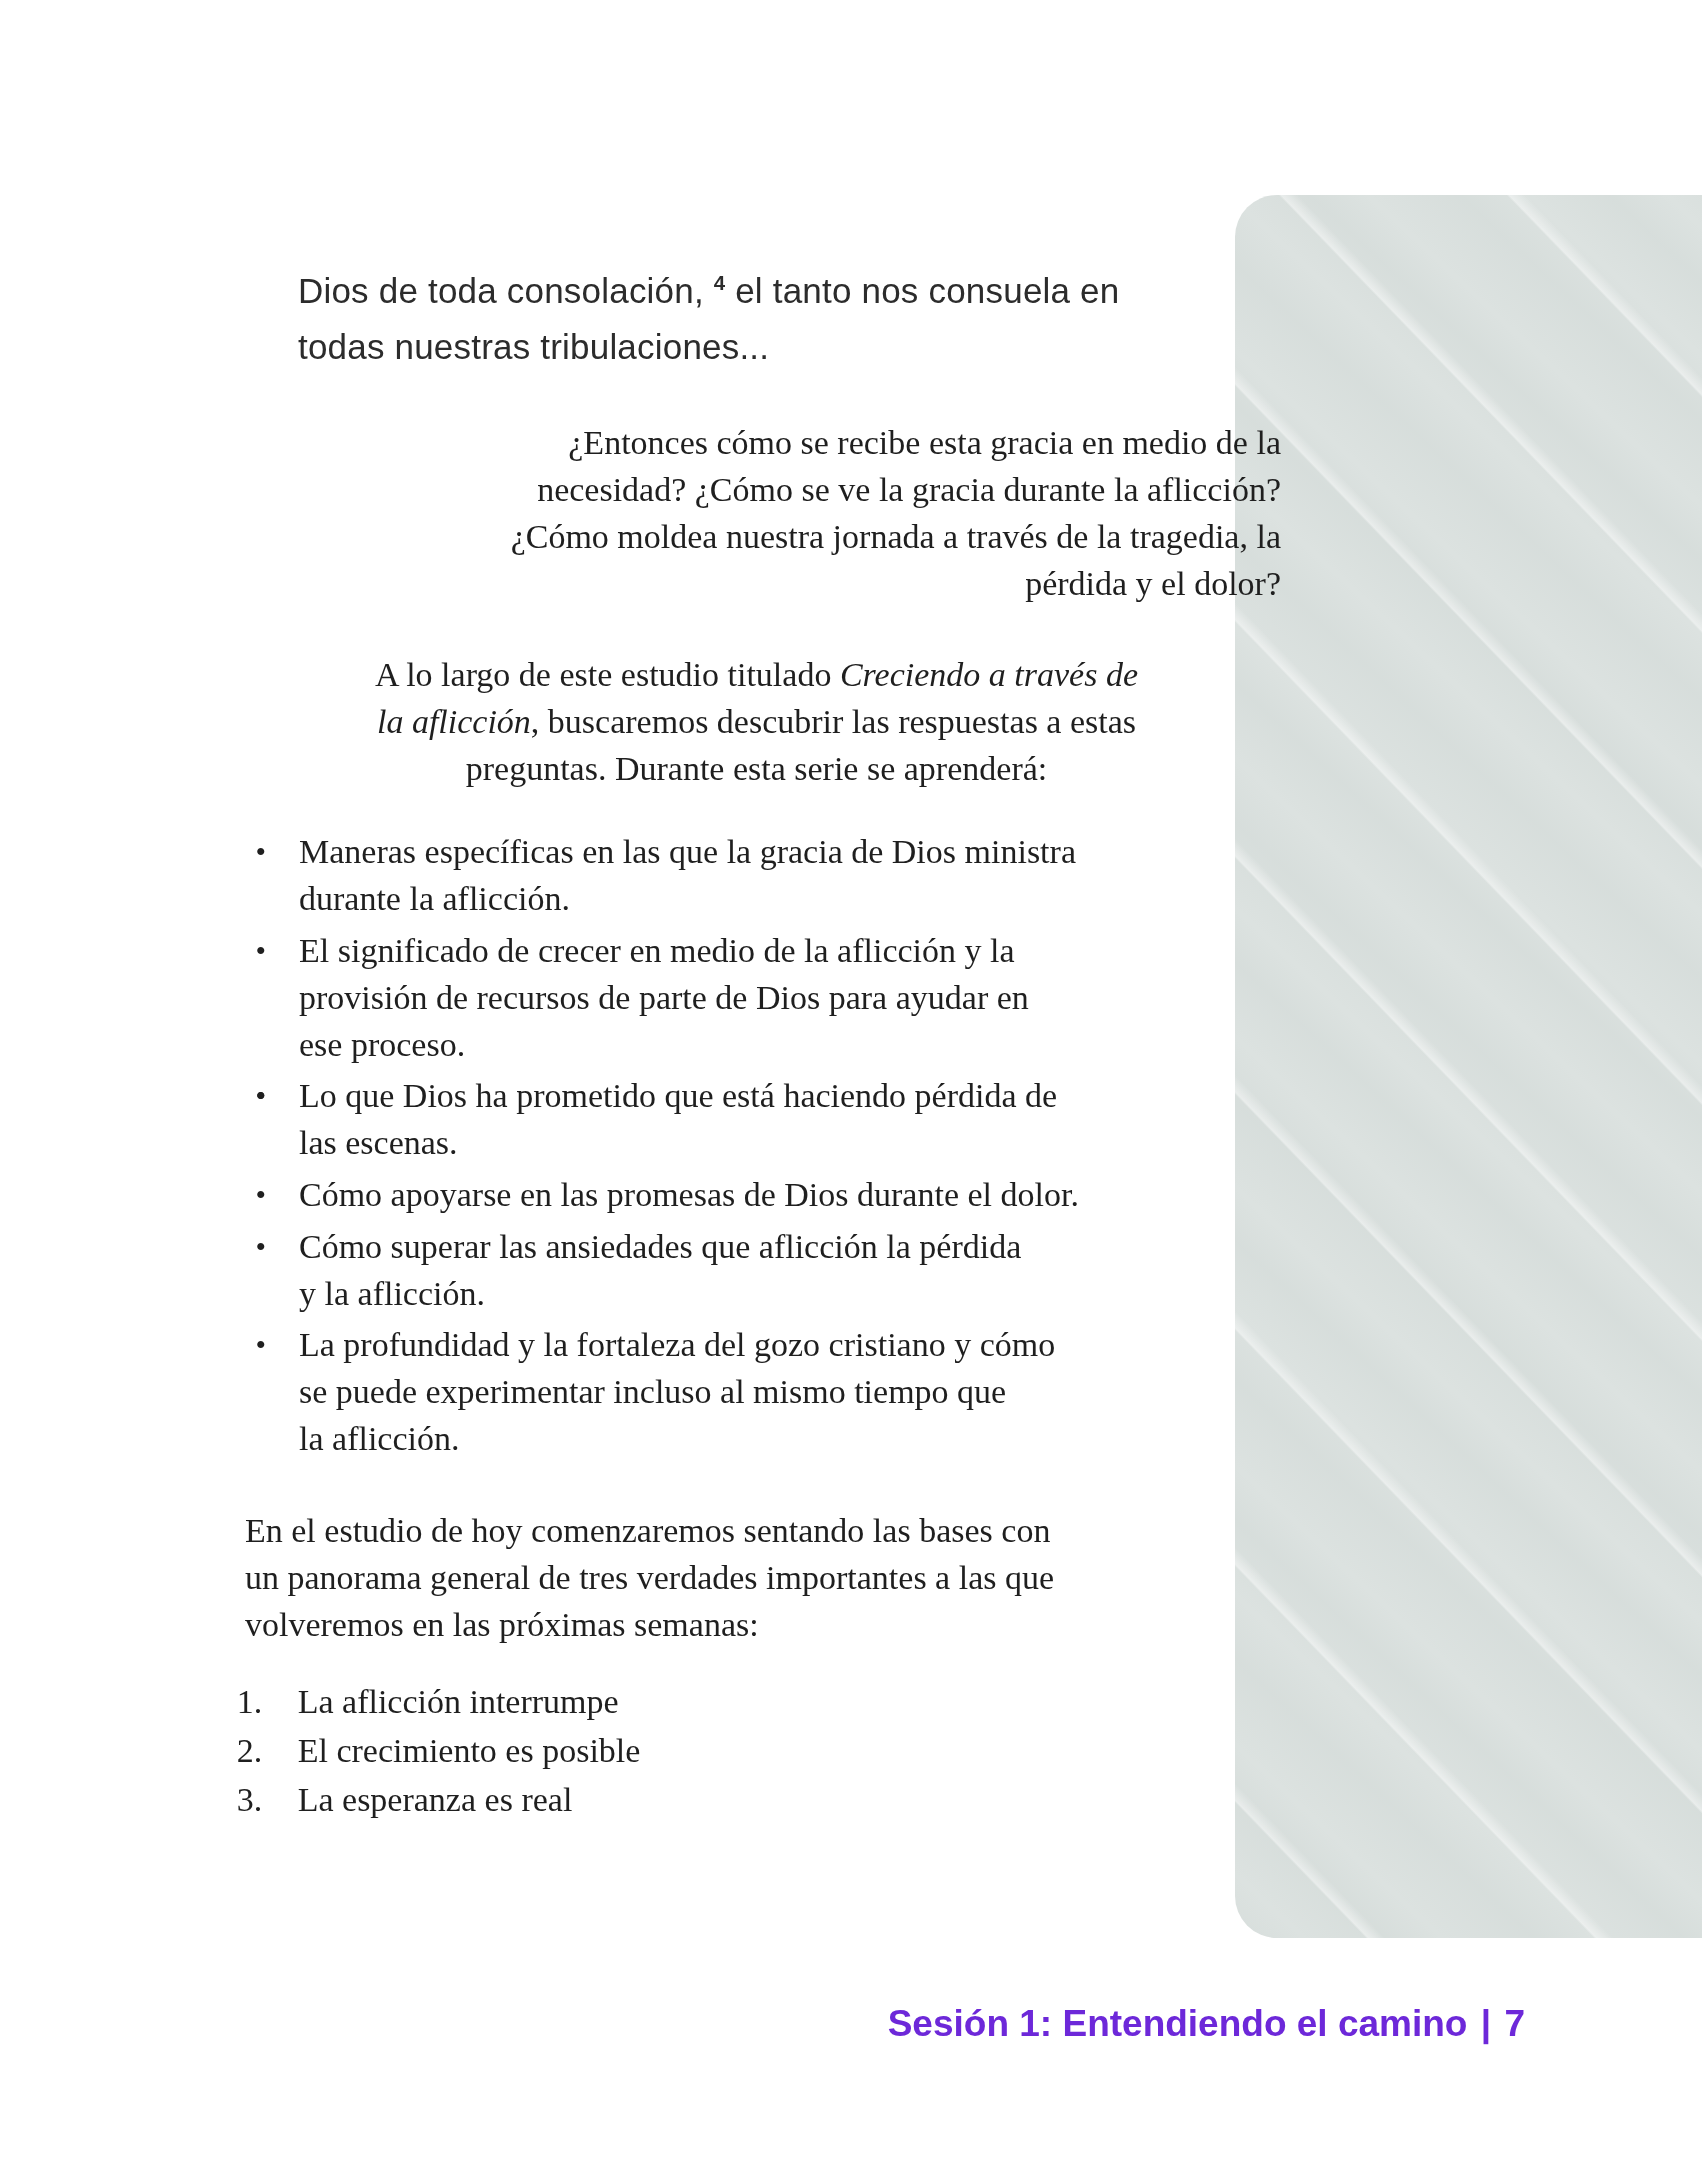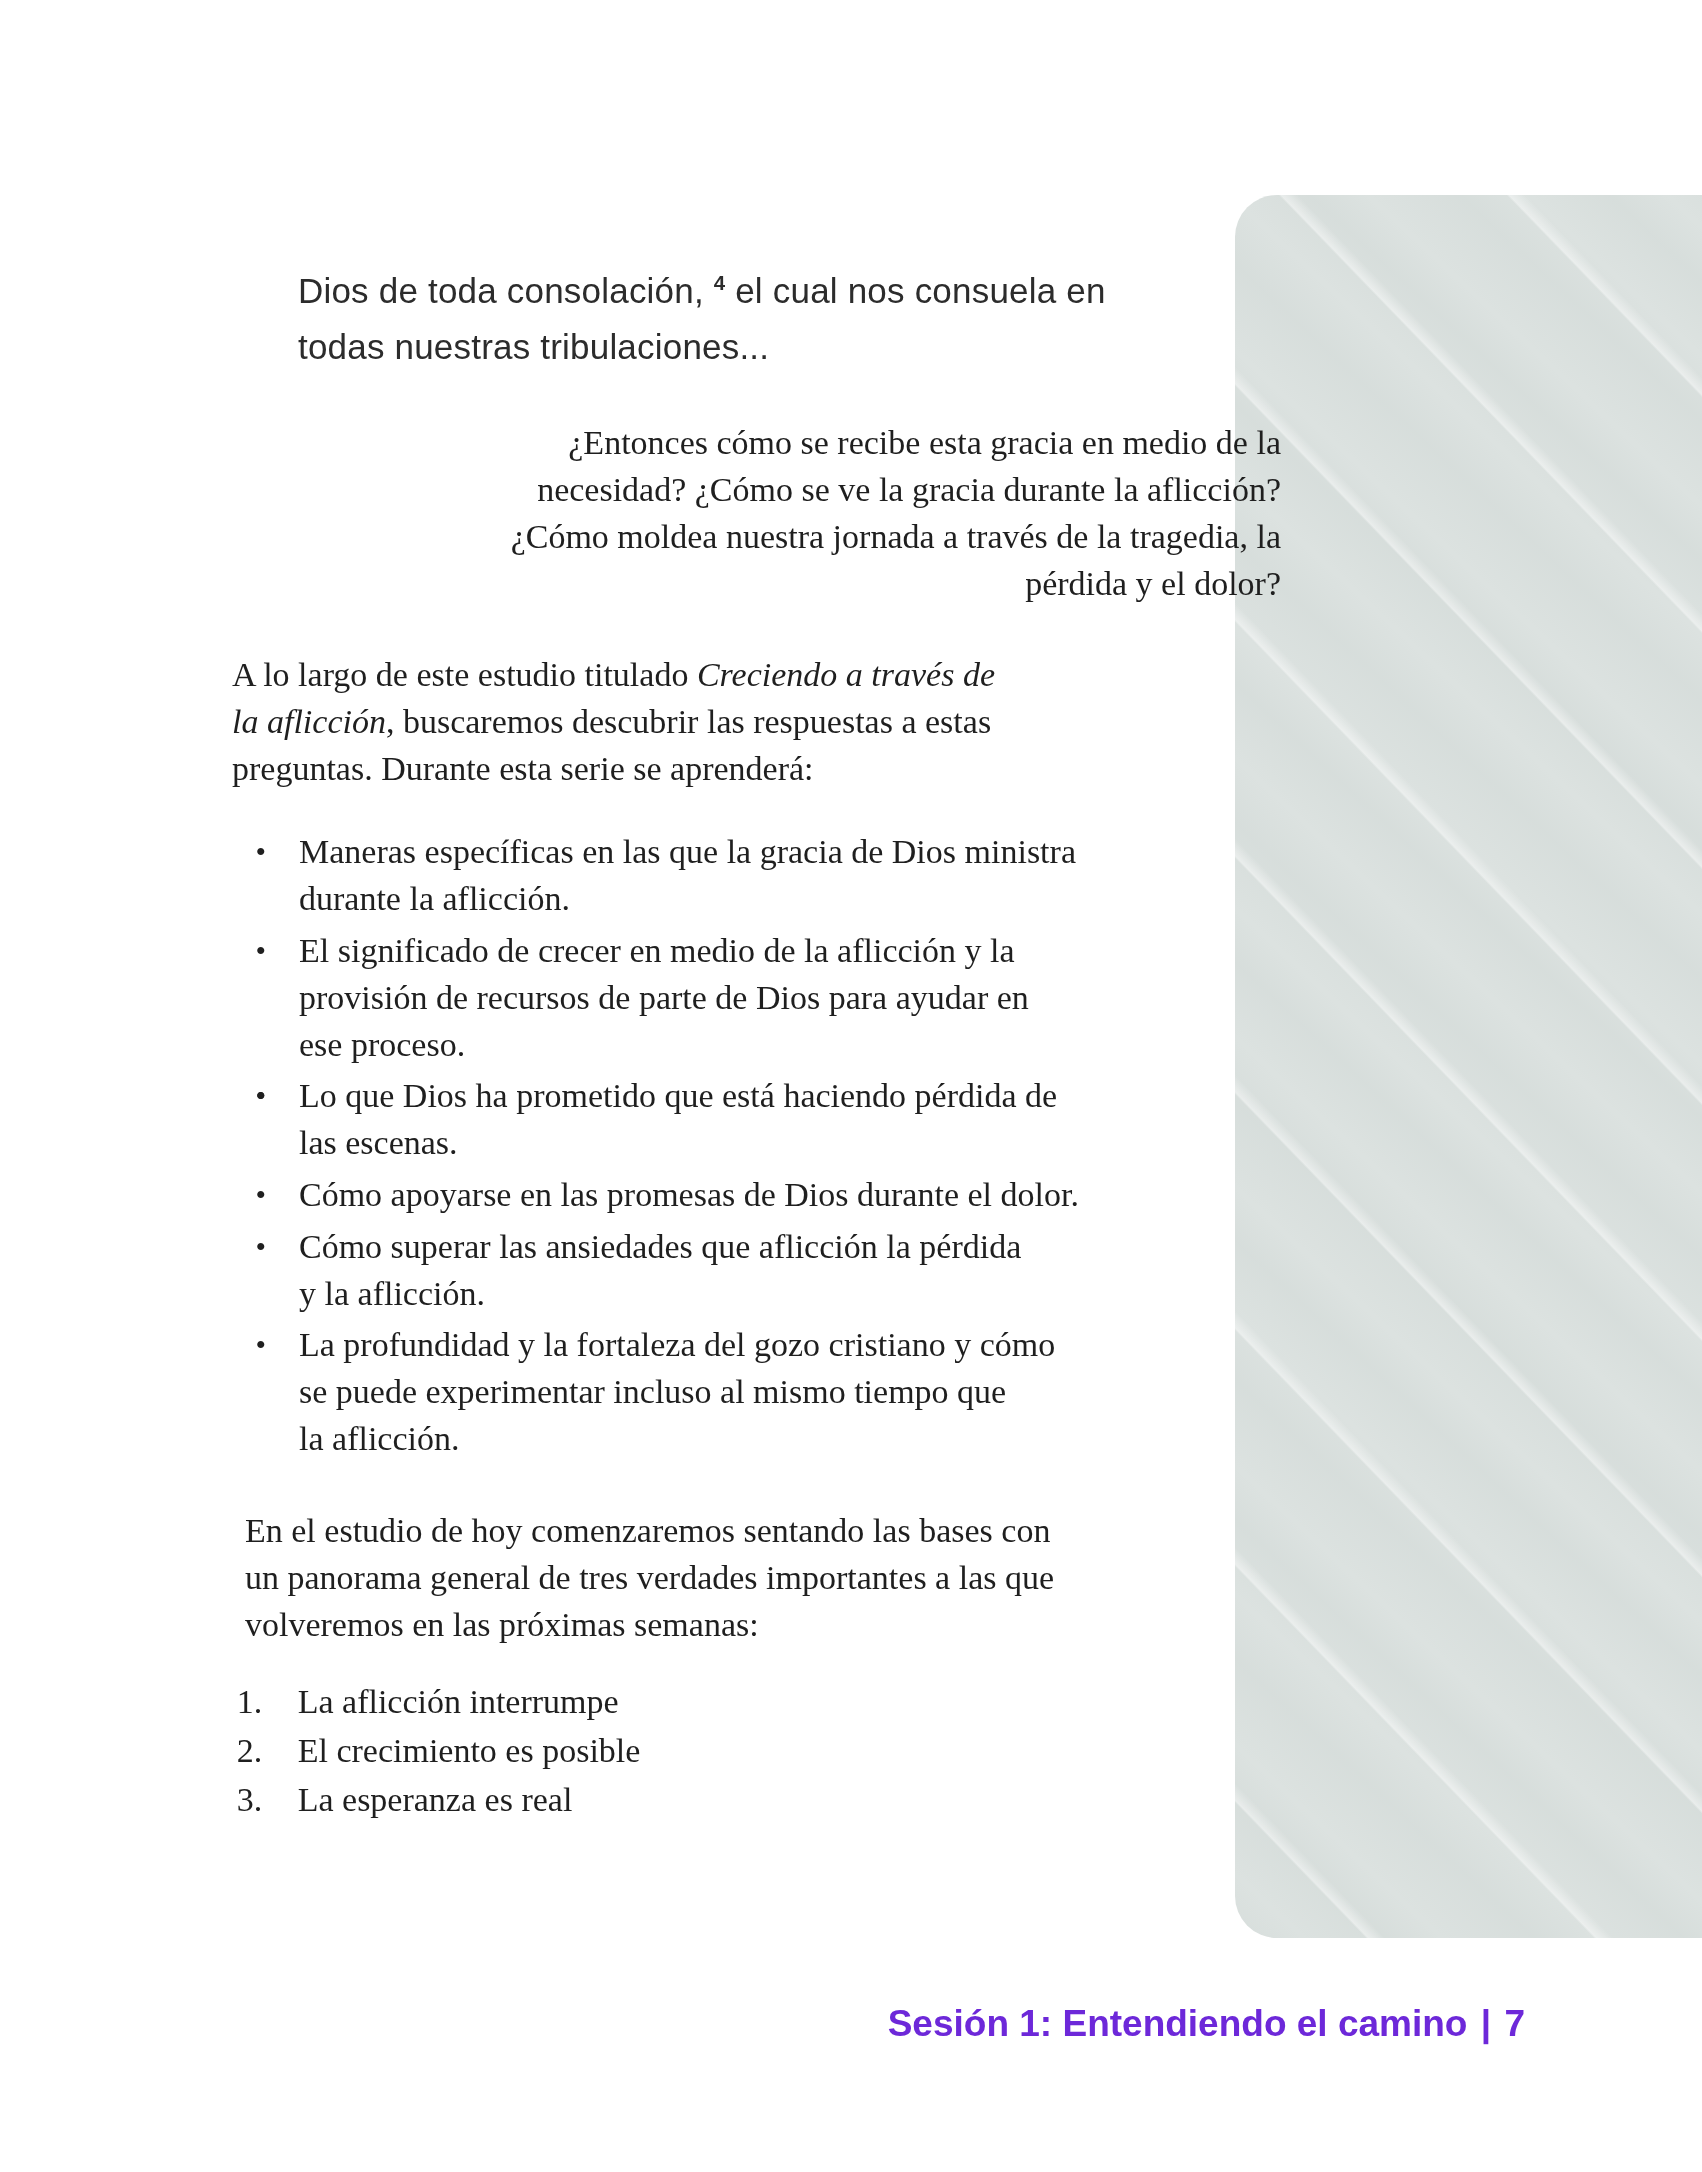--- a/index.html
+++ b/index.html
@@ -122,7 +122,7 @@
   <div class="content">
 
     <div class="quote">
-      <div><span>Dios de toda consolación, </span><sup>4</sup><span> el cual nos consuela en</span></div>
+      <div><span>Dios de toda consolación, </span><sup>4</sup><span> el tanto nos consuela en</span></div>
       <div>todas nuestras tribulaciones...</div>
     </div>
 

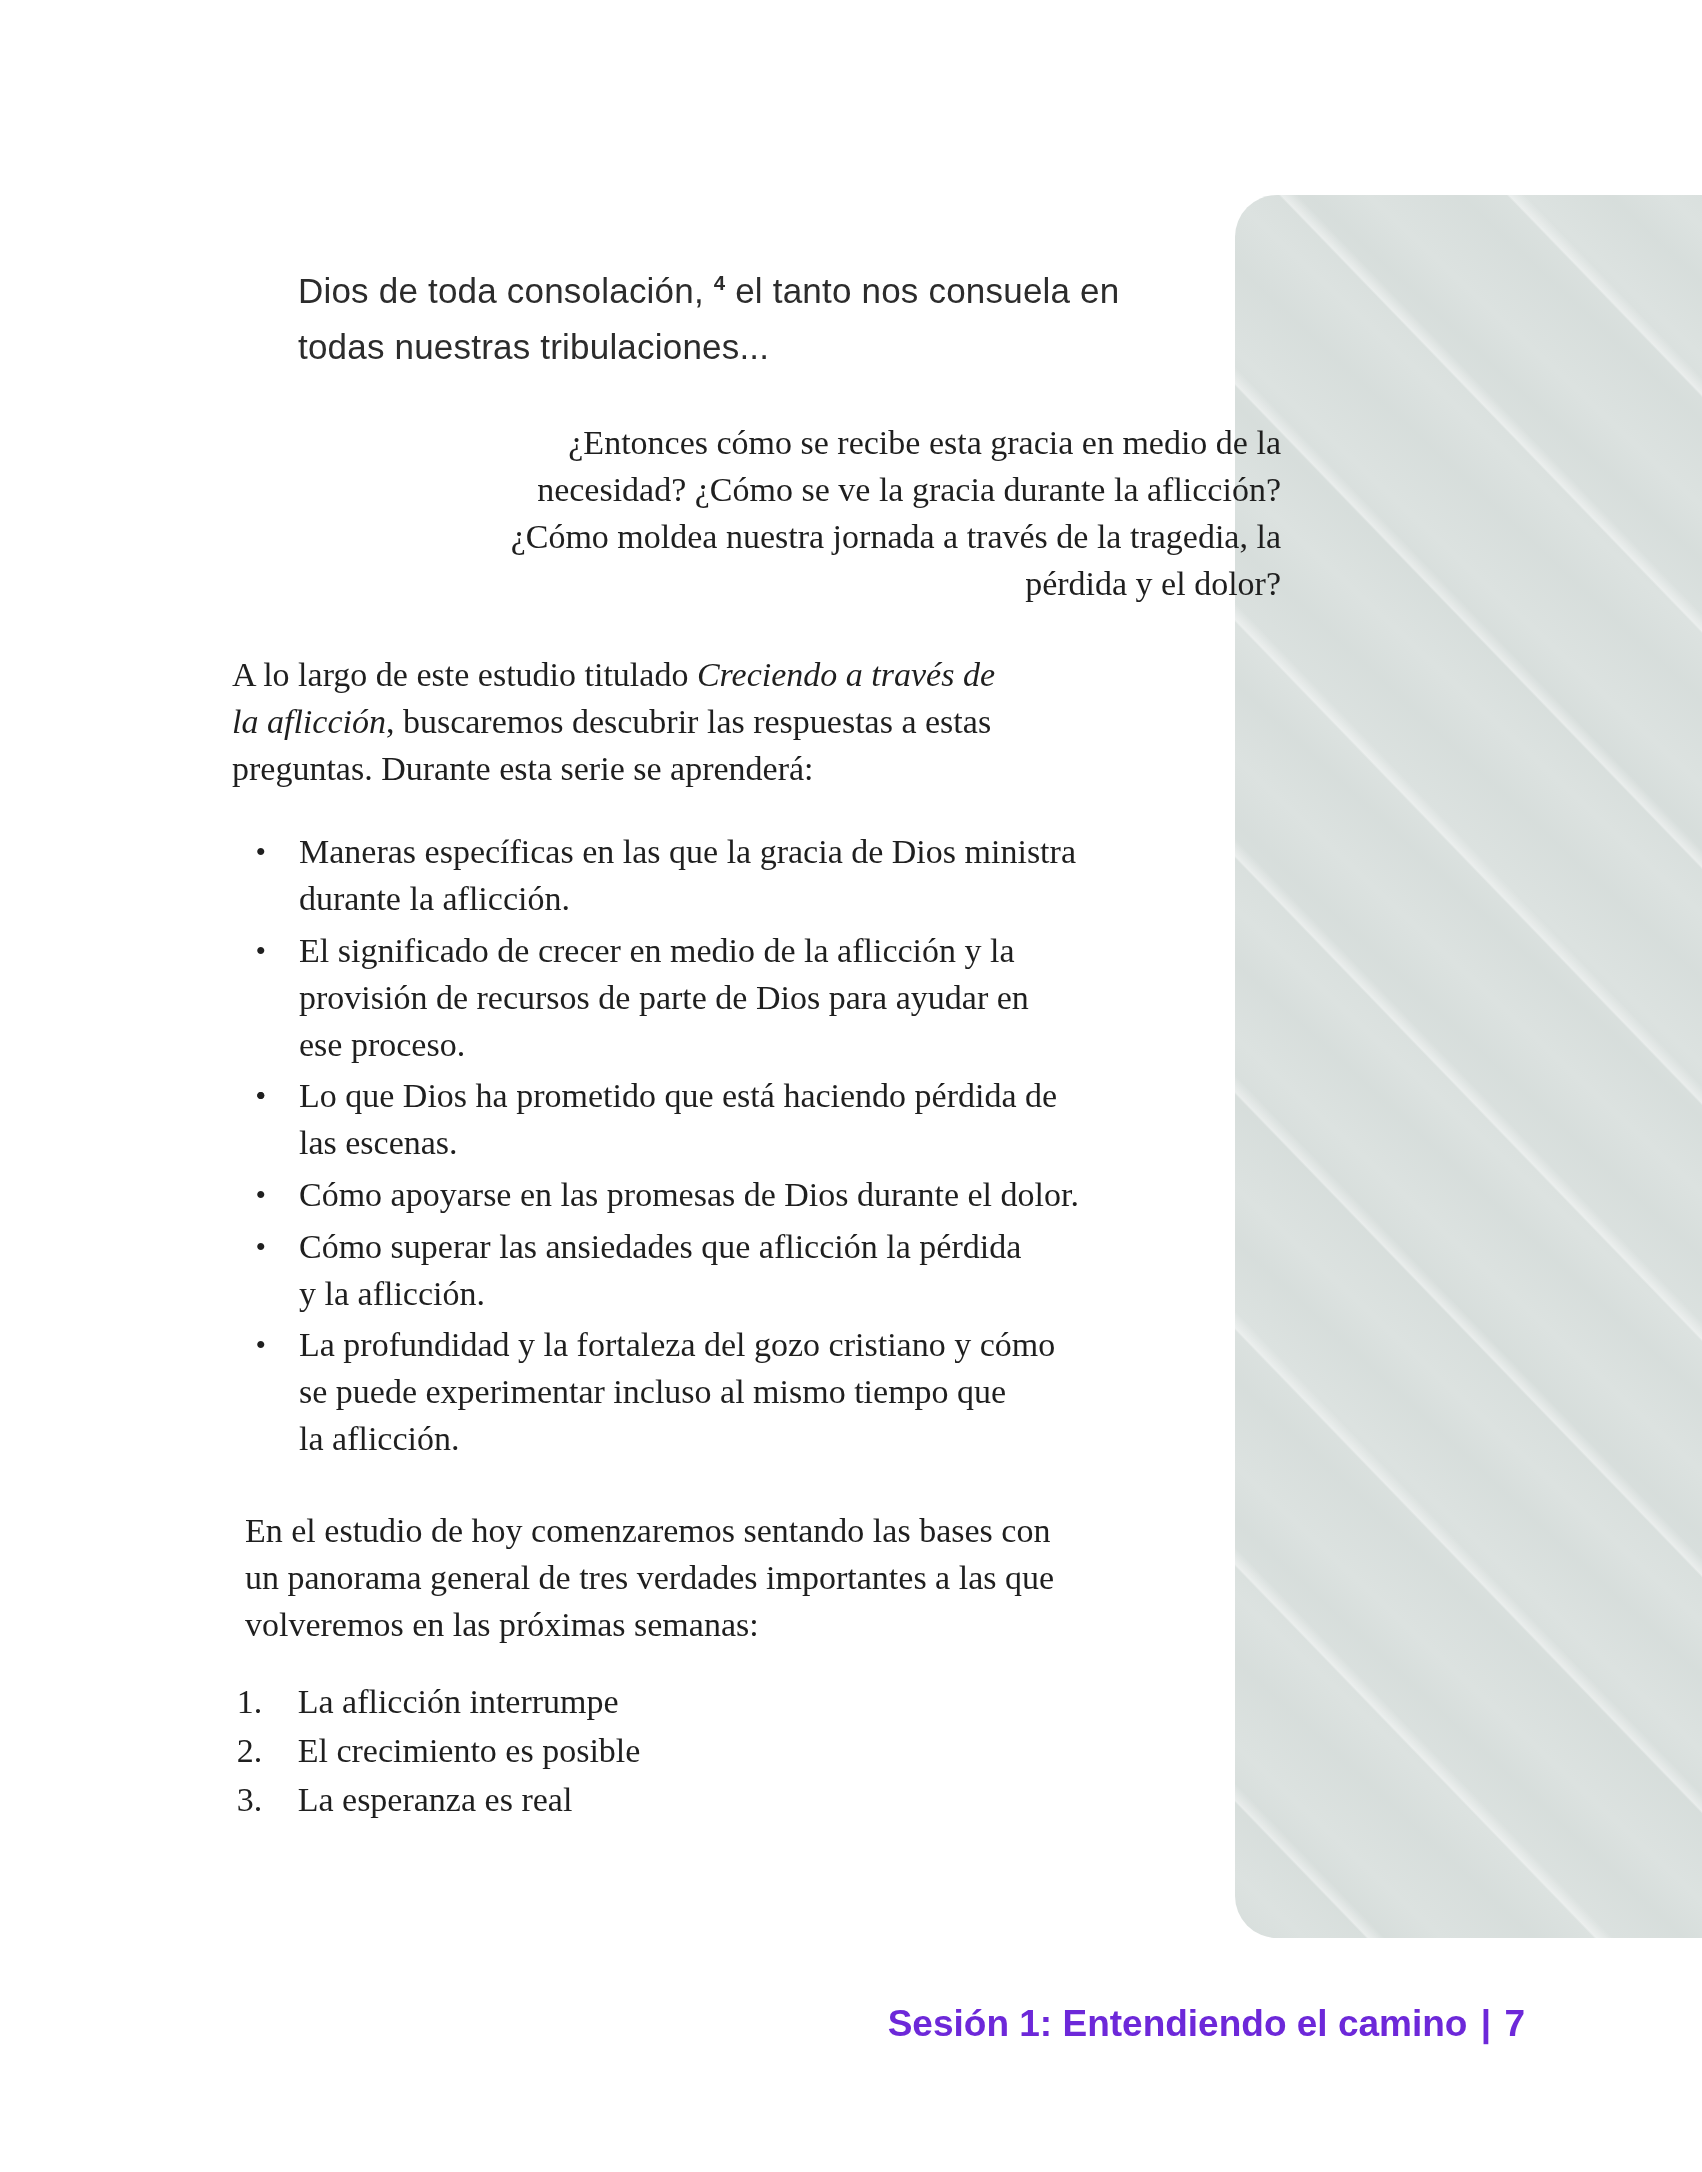--- a/index.html
+++ b/index.html
@@ -61,7 +61,7 @@
     white-space: pre-line;
   }
   .p1 { margin-top: 44px; text-align: right; }
-  .p2 { margin-top: 44px; }
+  .p2 { margin-top: 44px; text-align: center; }
   .p3 { margin-top: 45px; margin-left: 13px; }
   .italic { font-style: italic; }
   .bullets {

